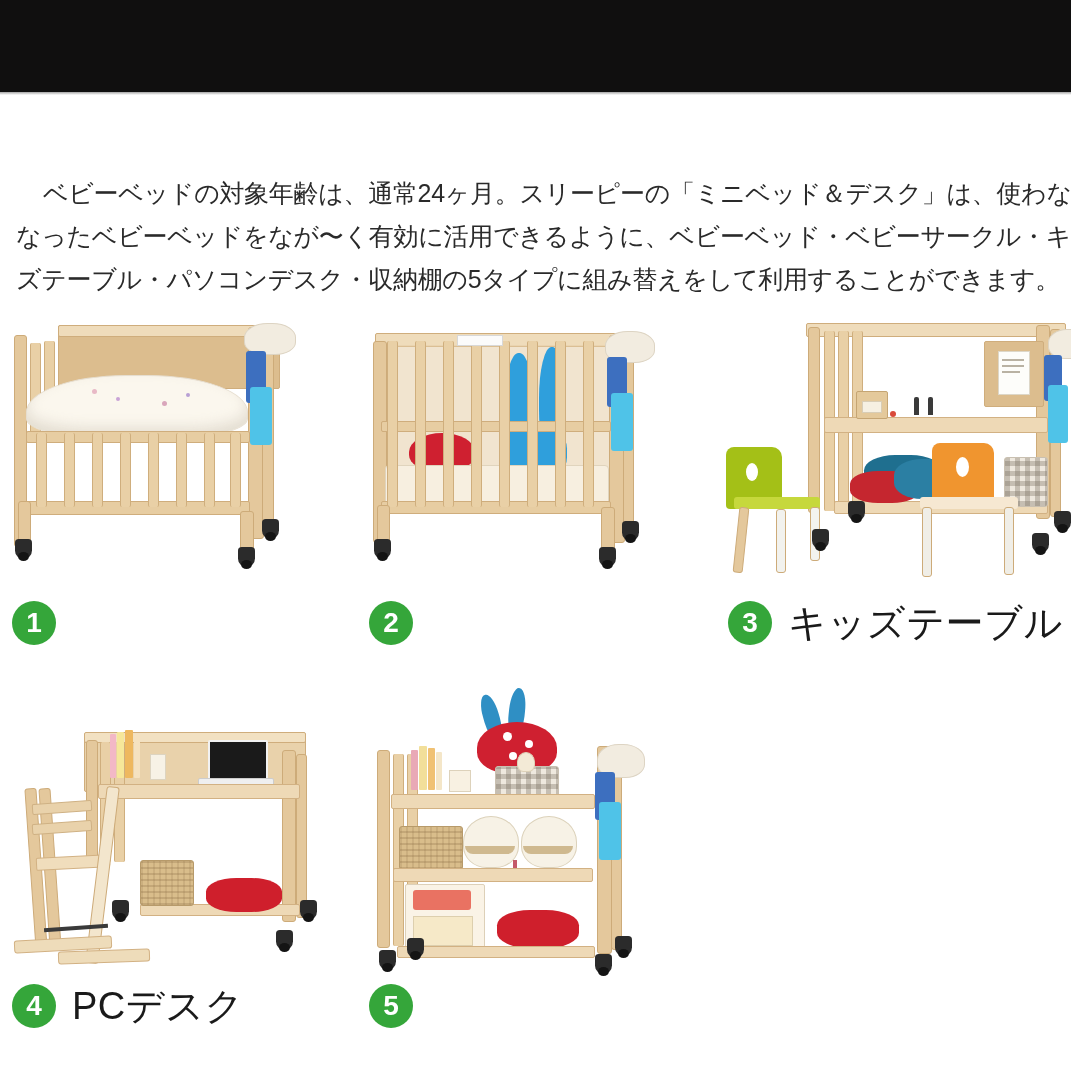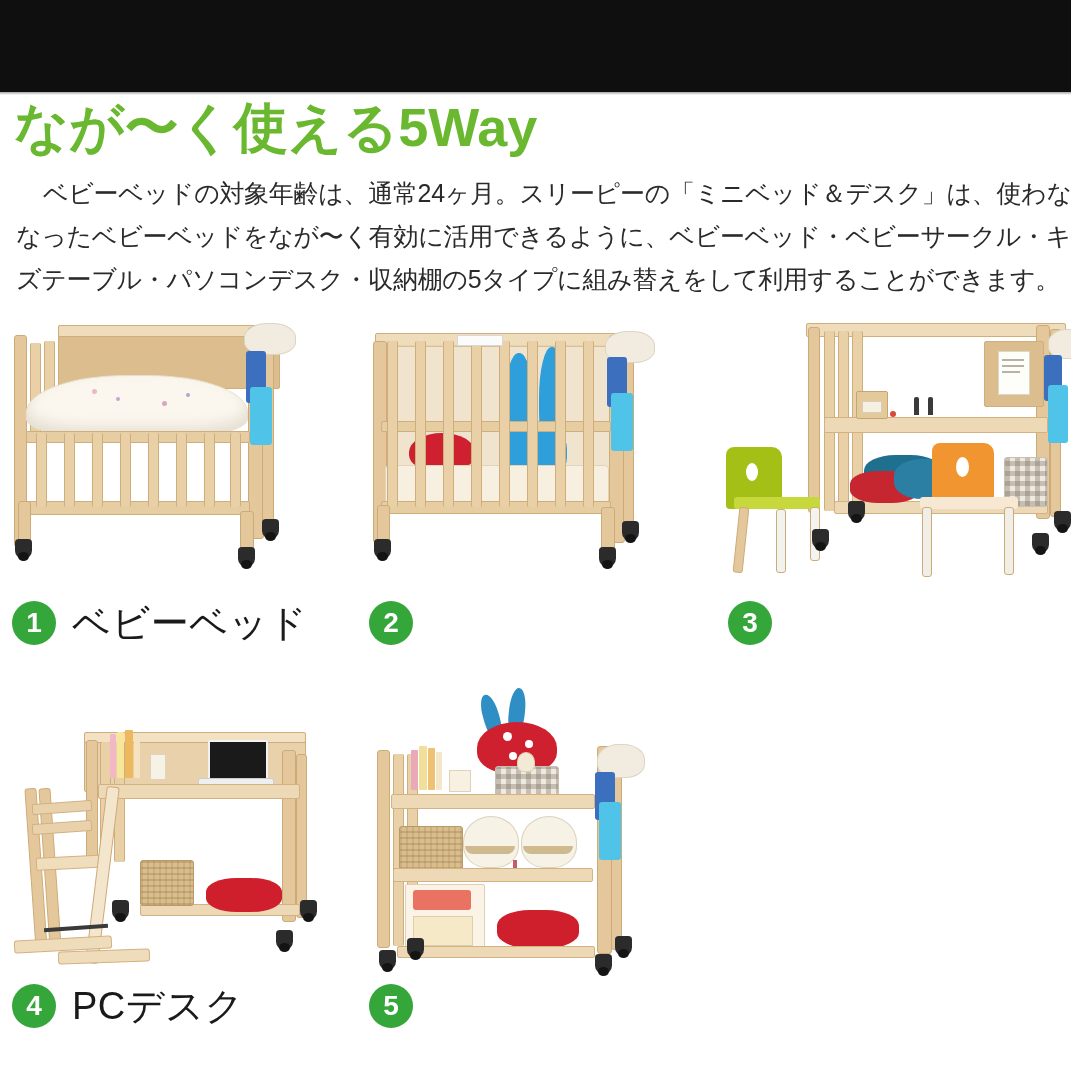--- a/index.html
+++ b/index.html
@@ -247,7 +247,6 @@
   <div class="top-bar"></div>
   <div class="top-bar-shadow"></div>
 
-  <div class="headline">なが〜く使える5Way</div>
 
   <div class="body-copy">
     <span class="line indent">ベビーベッドの対象年齢は、通常24ヶ月。スリーピーの「ミニベッド＆デスク」は、使わなく</span>

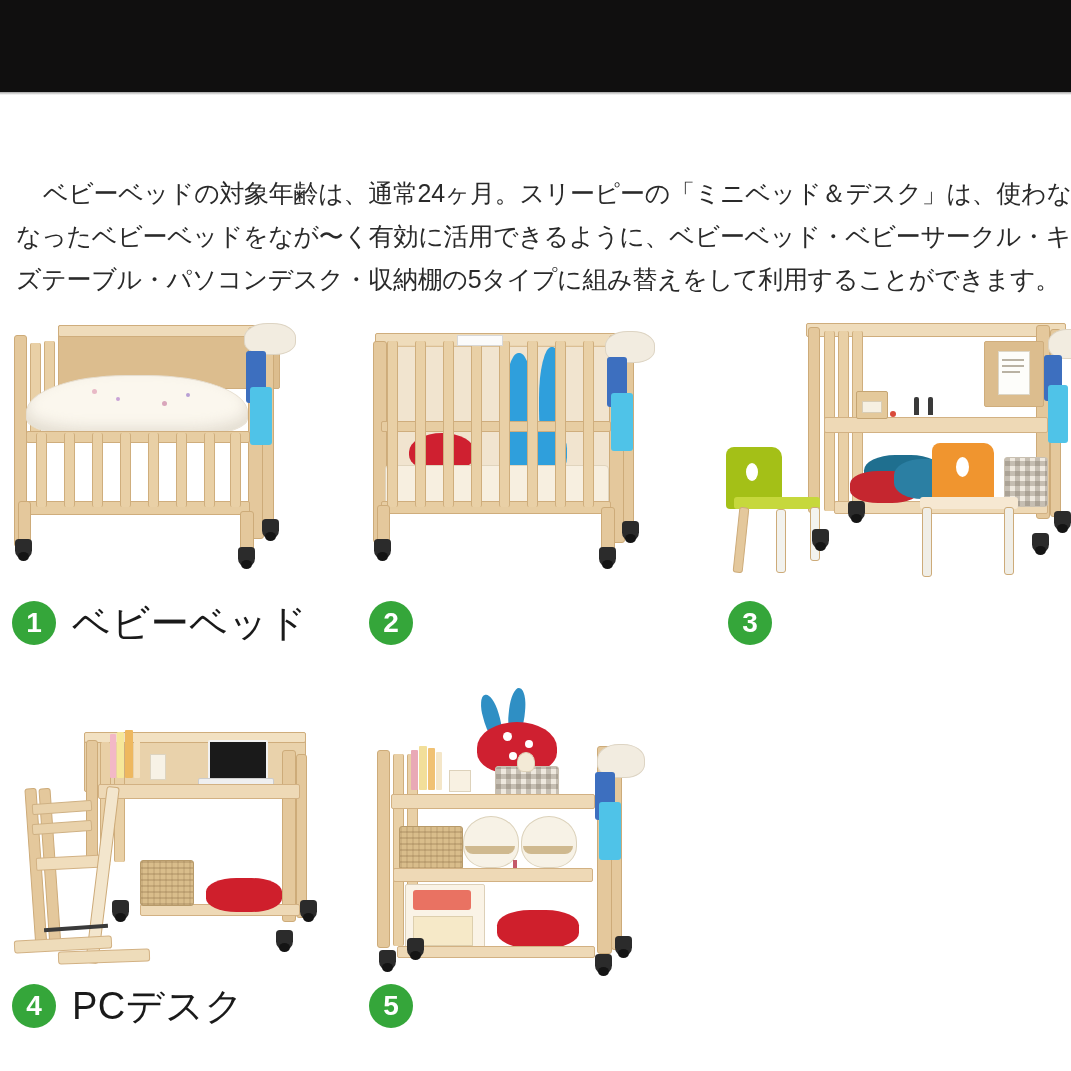--- a/index.html
+++ b/index.html
@@ -304,7 +304,6 @@
         </div>
         <div class="caption">
           <div class="badge">1</div>
-          <div class="caption-label">ベビーベッド</div>
         </div>
       </div>
 

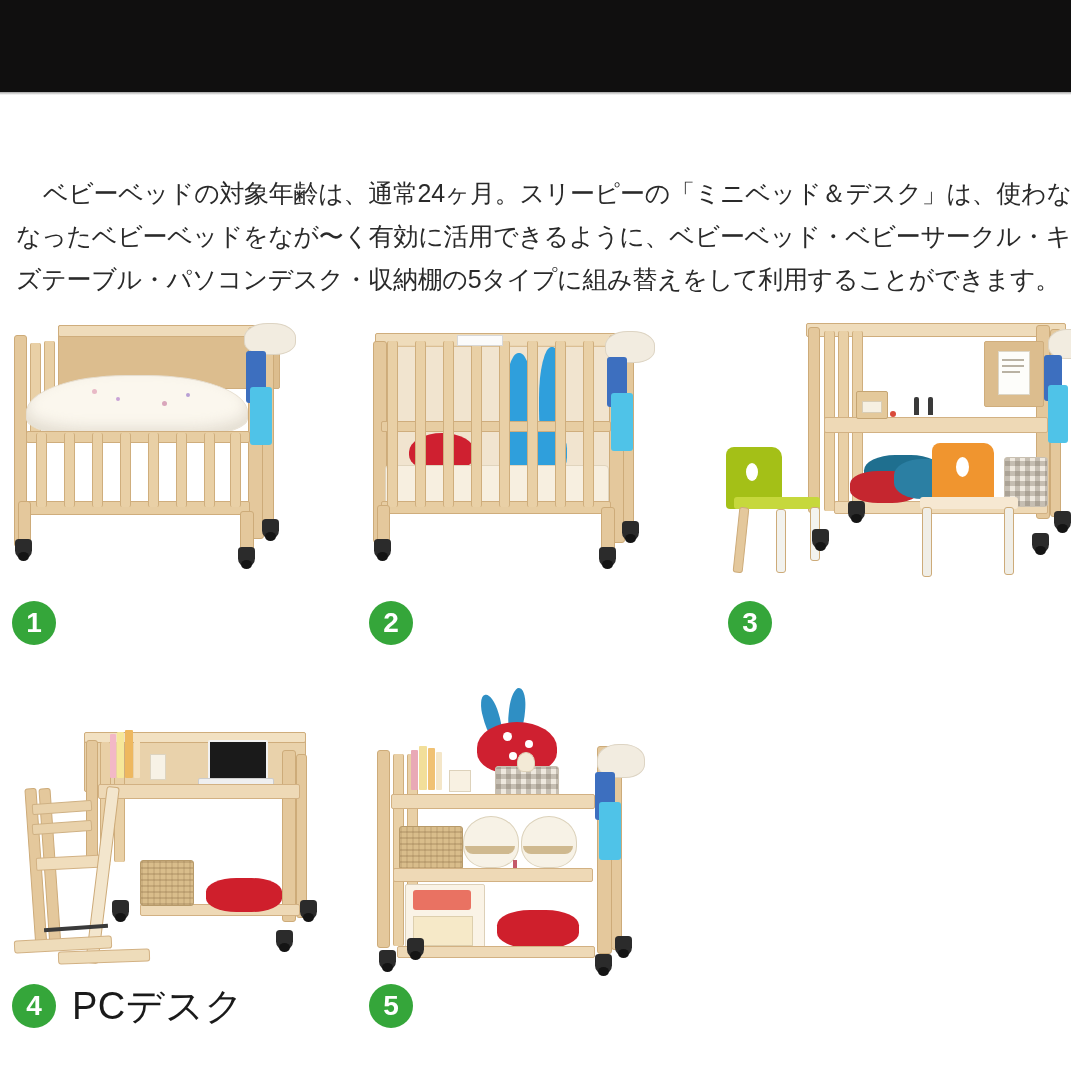--- a/index.html
+++ b/index.html
@@ -417,6 +417,7 @@
         </div>
         <div class="caption">
           <div class="badge">3</div>
+          <div class="caption-label">キッズテーブル</div>
         </div>
       </div>
     </div>

